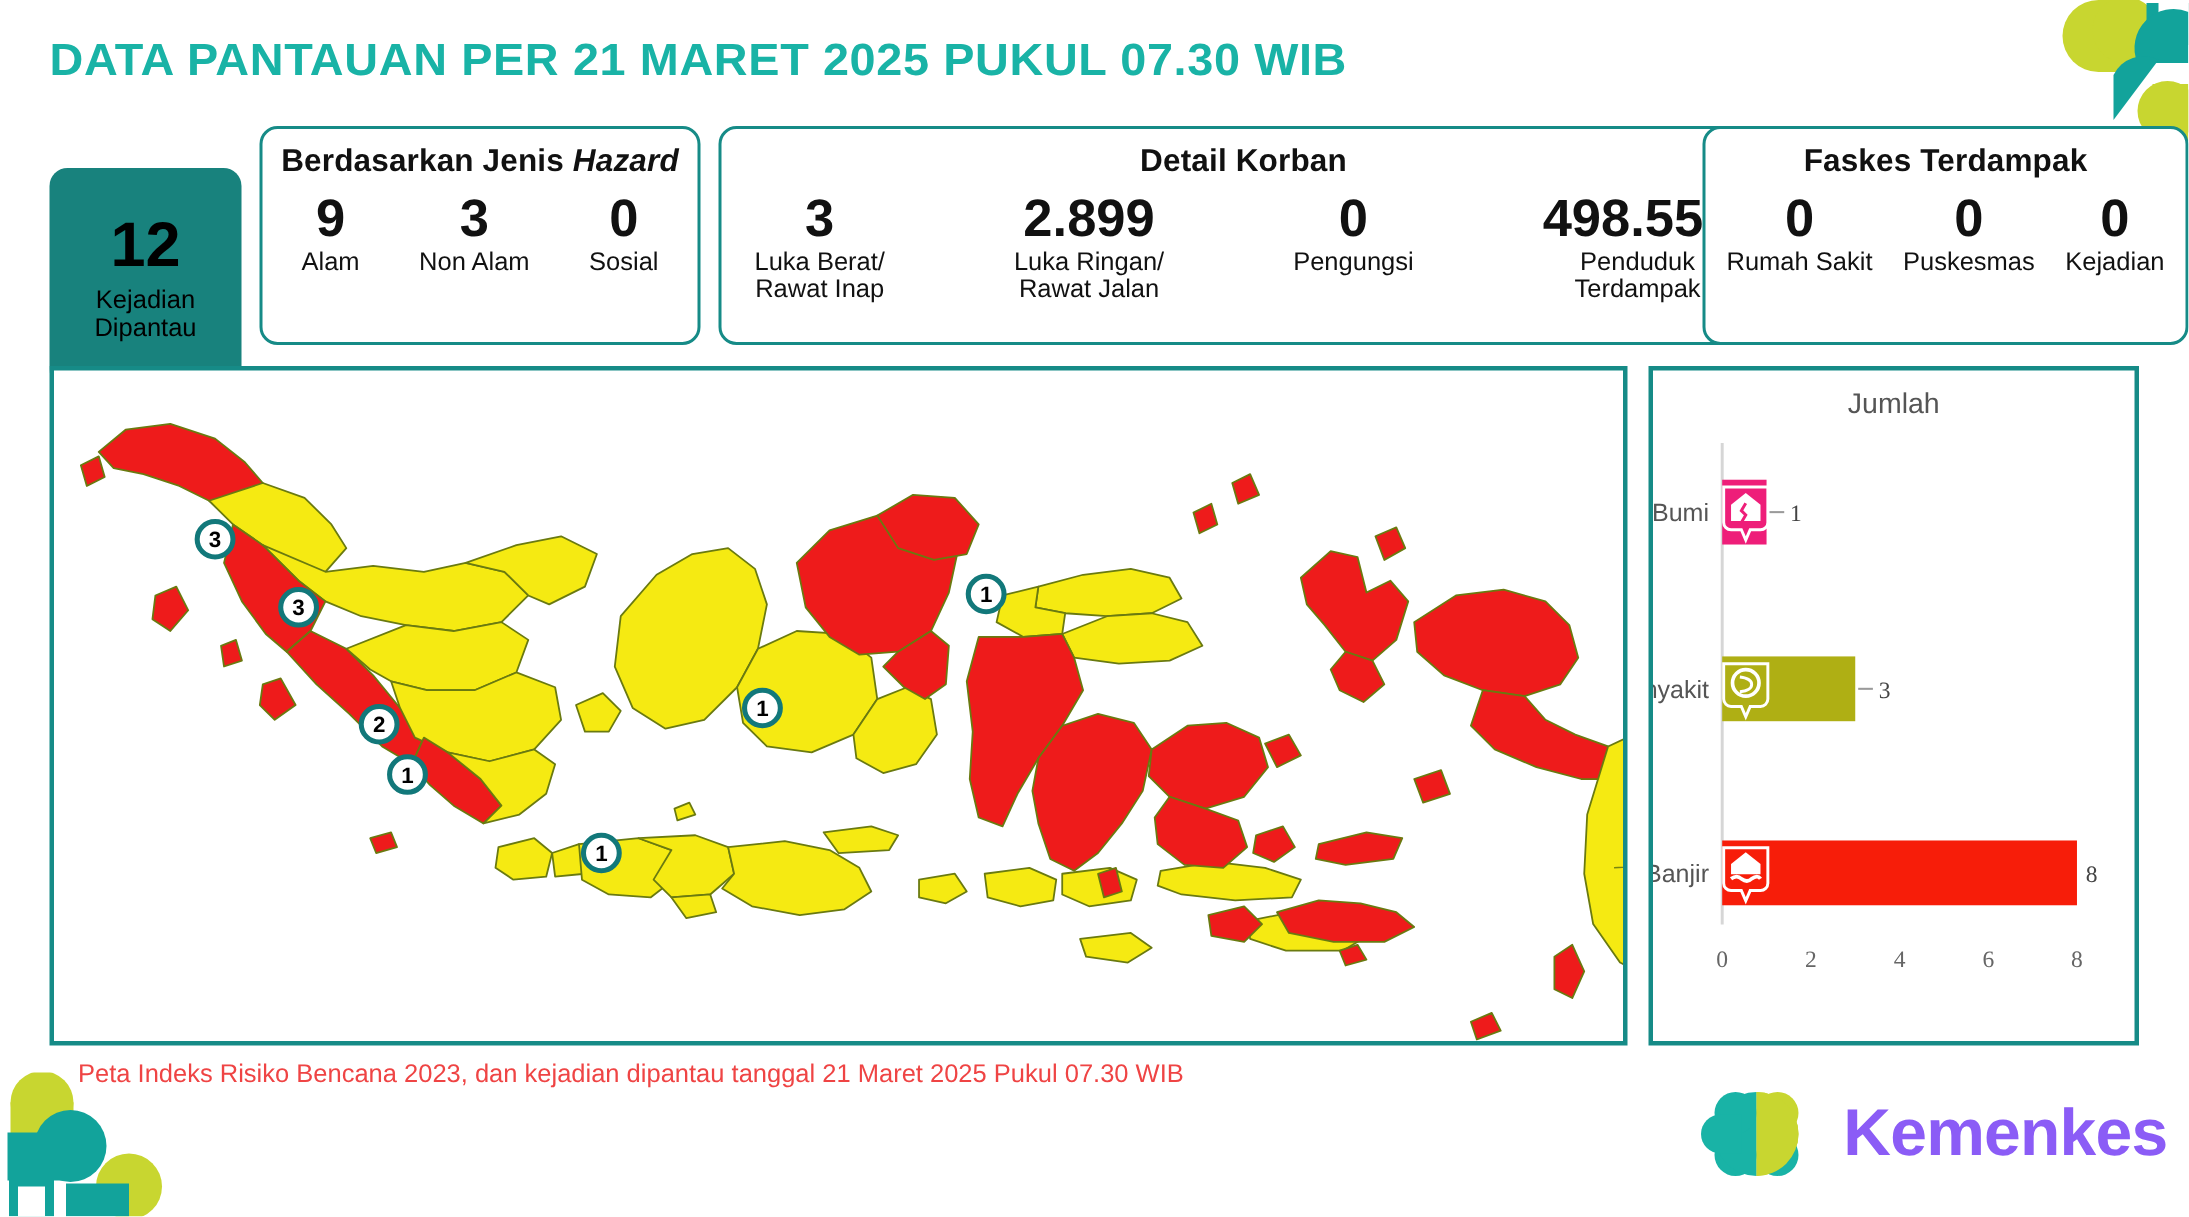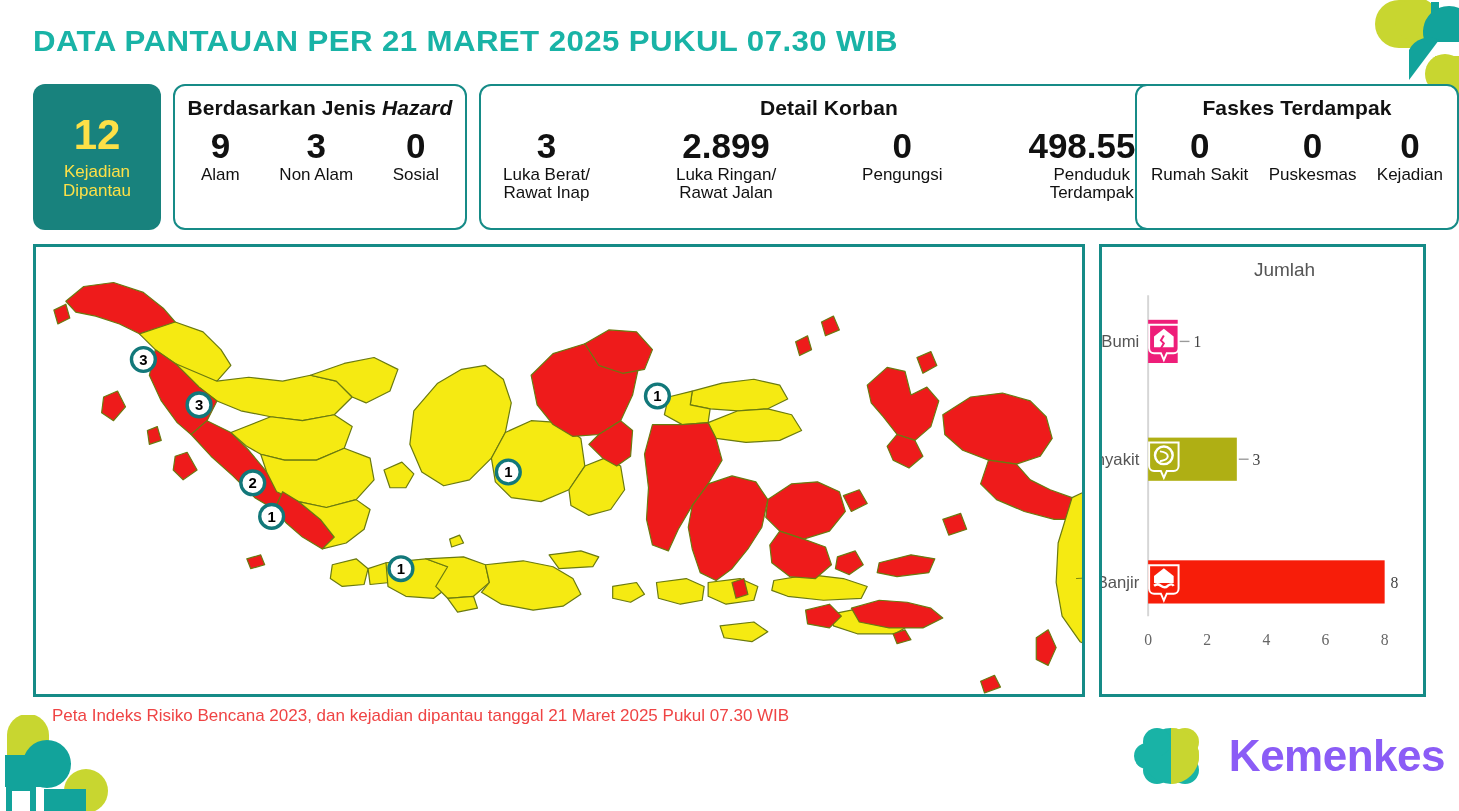--- a/index.html
+++ b/index.html
@@ -29,7 +29,8 @@
   #card-kejadian{
     left:0;width:128px;background:#18827d;border:none;border-radius:12px;
     display:flex;flex-direction:column;align-items:center;justify-content:center;
-    color:#fde047;
+    color:#000000;
+    margin-top:28px;
   }
   #kejadian-count{font-size:42px;font-weight:bold;line-height:1;margin-bottom:6px;}
   #kejadian-label{font-size:17px;line-height:1.12;text-align:center;font-weight:400;}

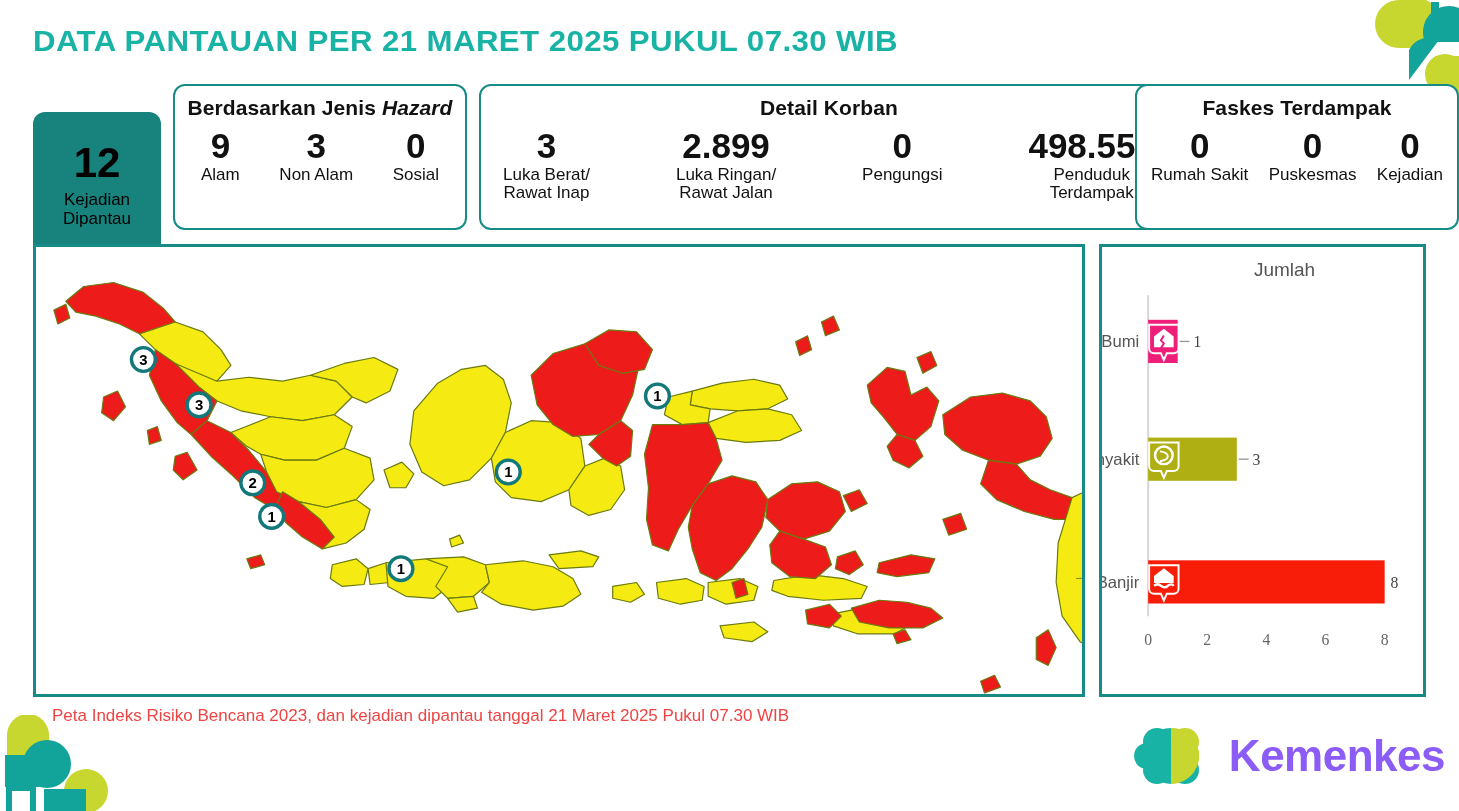--- a/index.html
+++ b/index.html
@@ -71,7 +71,7 @@
   }
   #chart-title{
     position:absolute;top:12px;left:0;width:100%;text-align:center;
-    font-size:19px;color:#555;font-weight:400;padding-left:22px;
+    font-size:19px;color:#555;font-weight:400;
   }
   #chart-svg{position:absolute;left:0;top:0;width:100%;height:100%;}
   .bar-cat{font-size:17px;fill:#555;font-family:"Liberation Sans",sans-serif;text-anchor:end;}

